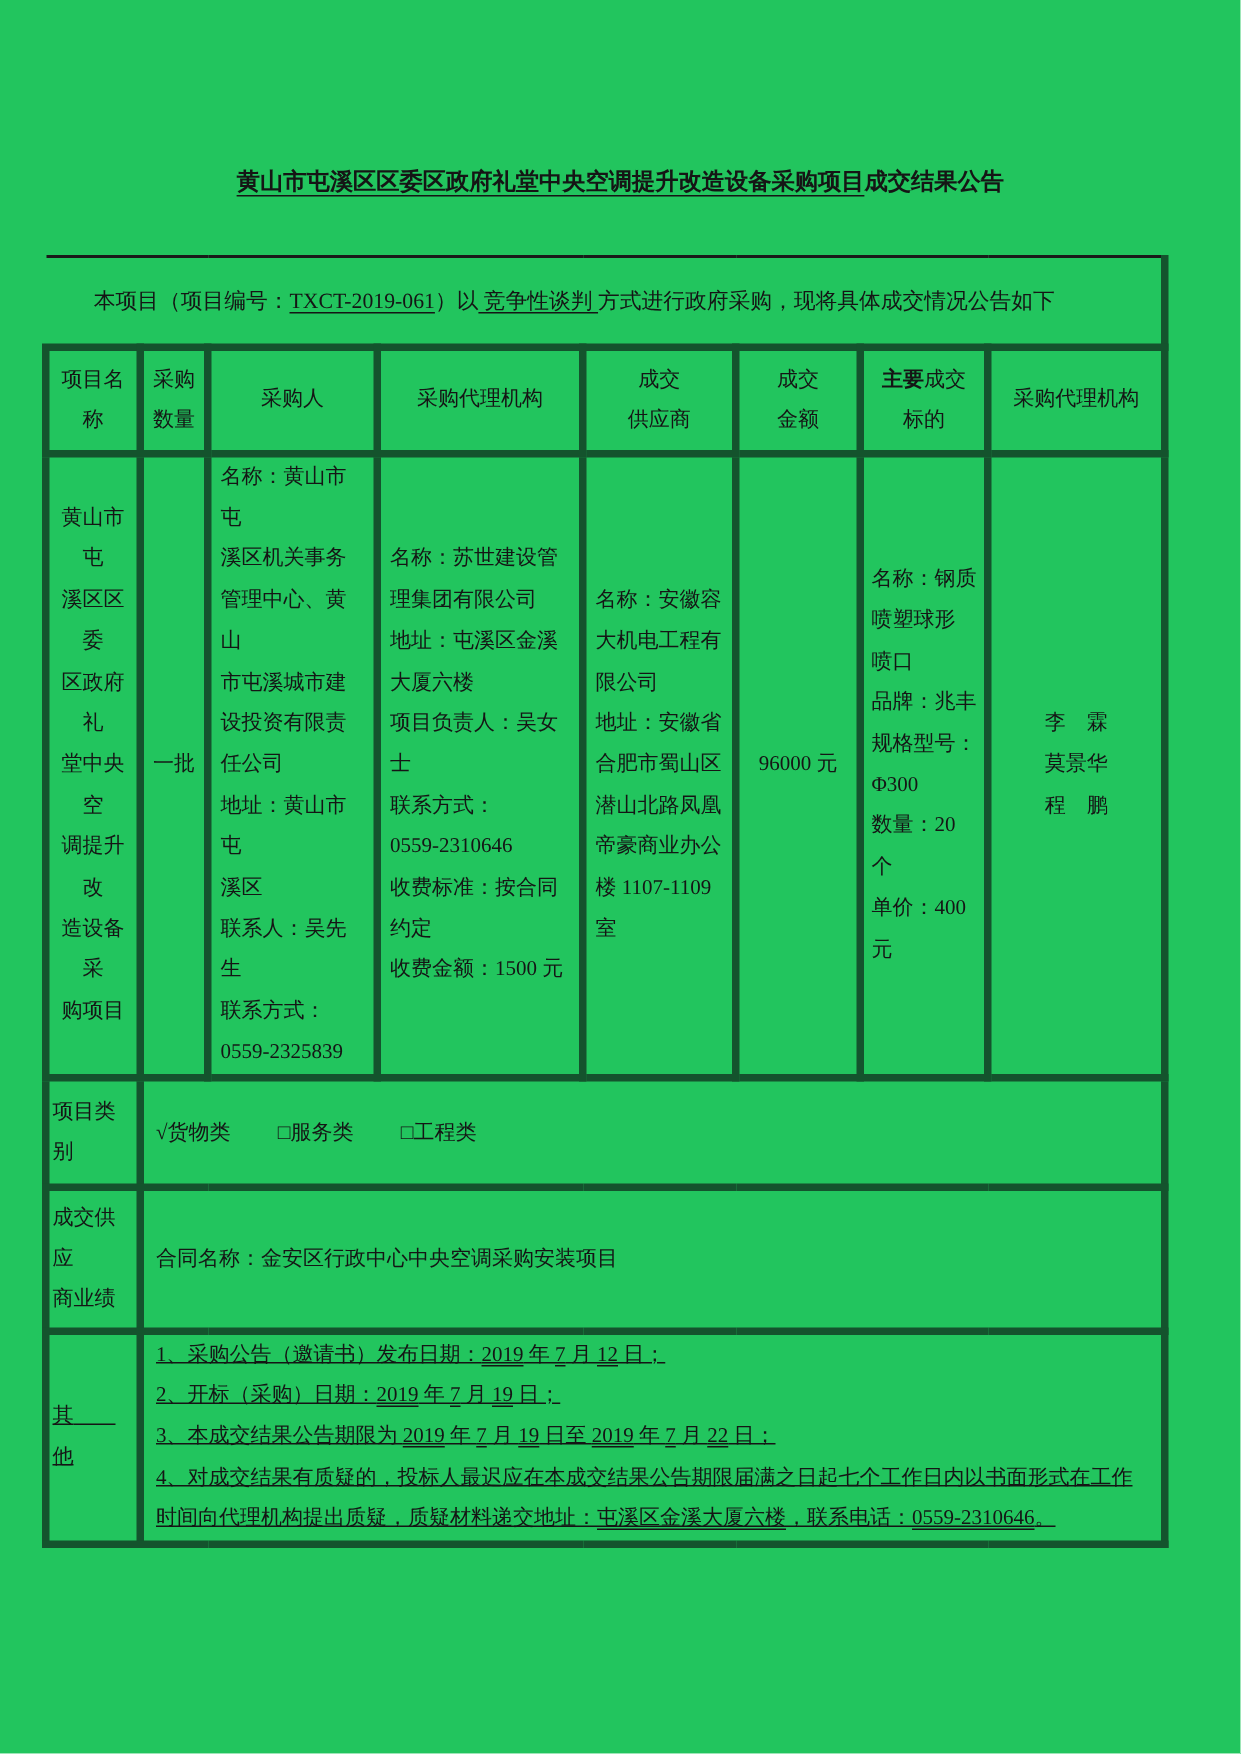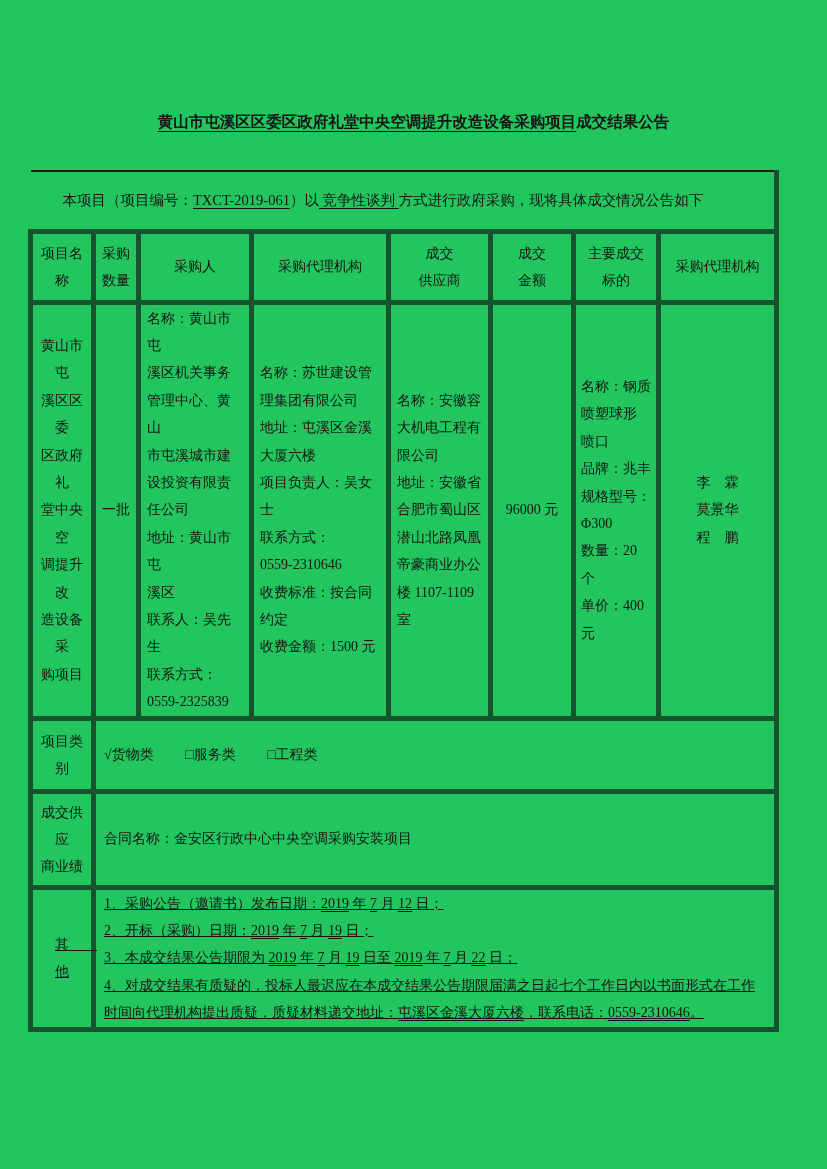--- a/index.html
+++ b/index.html
@@ -76,7 +76,7 @@
   .row-other td { height: 135px; text-decoration: underline; }
   .rich div { line-height: 27.4px; }
   .u { text-decoration: underline; text-underline-offset: 3px; }
-  .b { font-weight: normal; }
+  .b { font-weight: bold; }
   .opt { margin-right: 28px; }
 </style>
 </head>

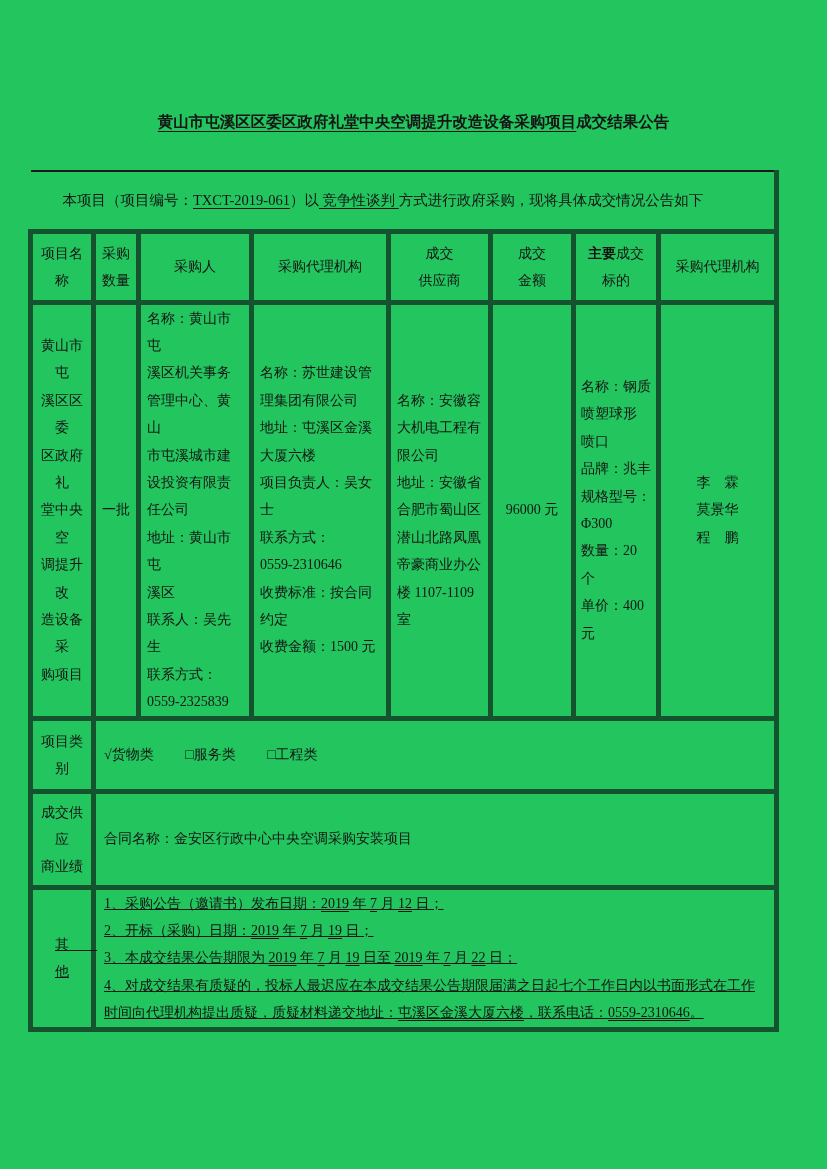--- a/index.html
+++ b/index.html
@@ -61,7 +61,6 @@
   .bc.narrow { padding: 0 5px; }
   .ctr { text-align: center; }
   .lbl {
-    text-align: center;
     white-space: pre-line;
     line-height: 27px;
     padding: 5px 2px;

